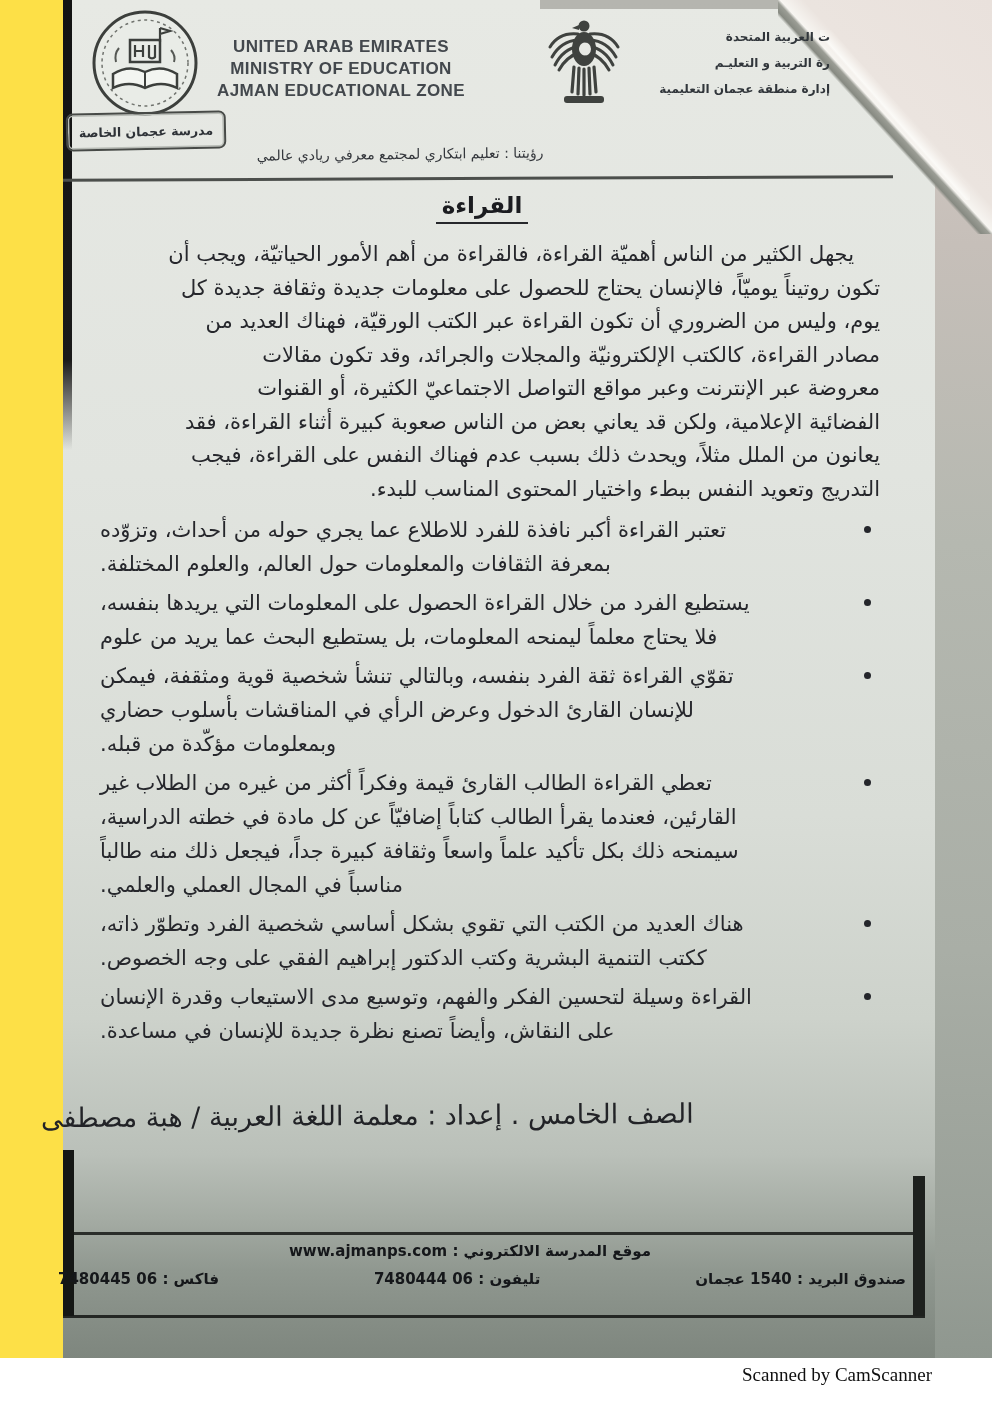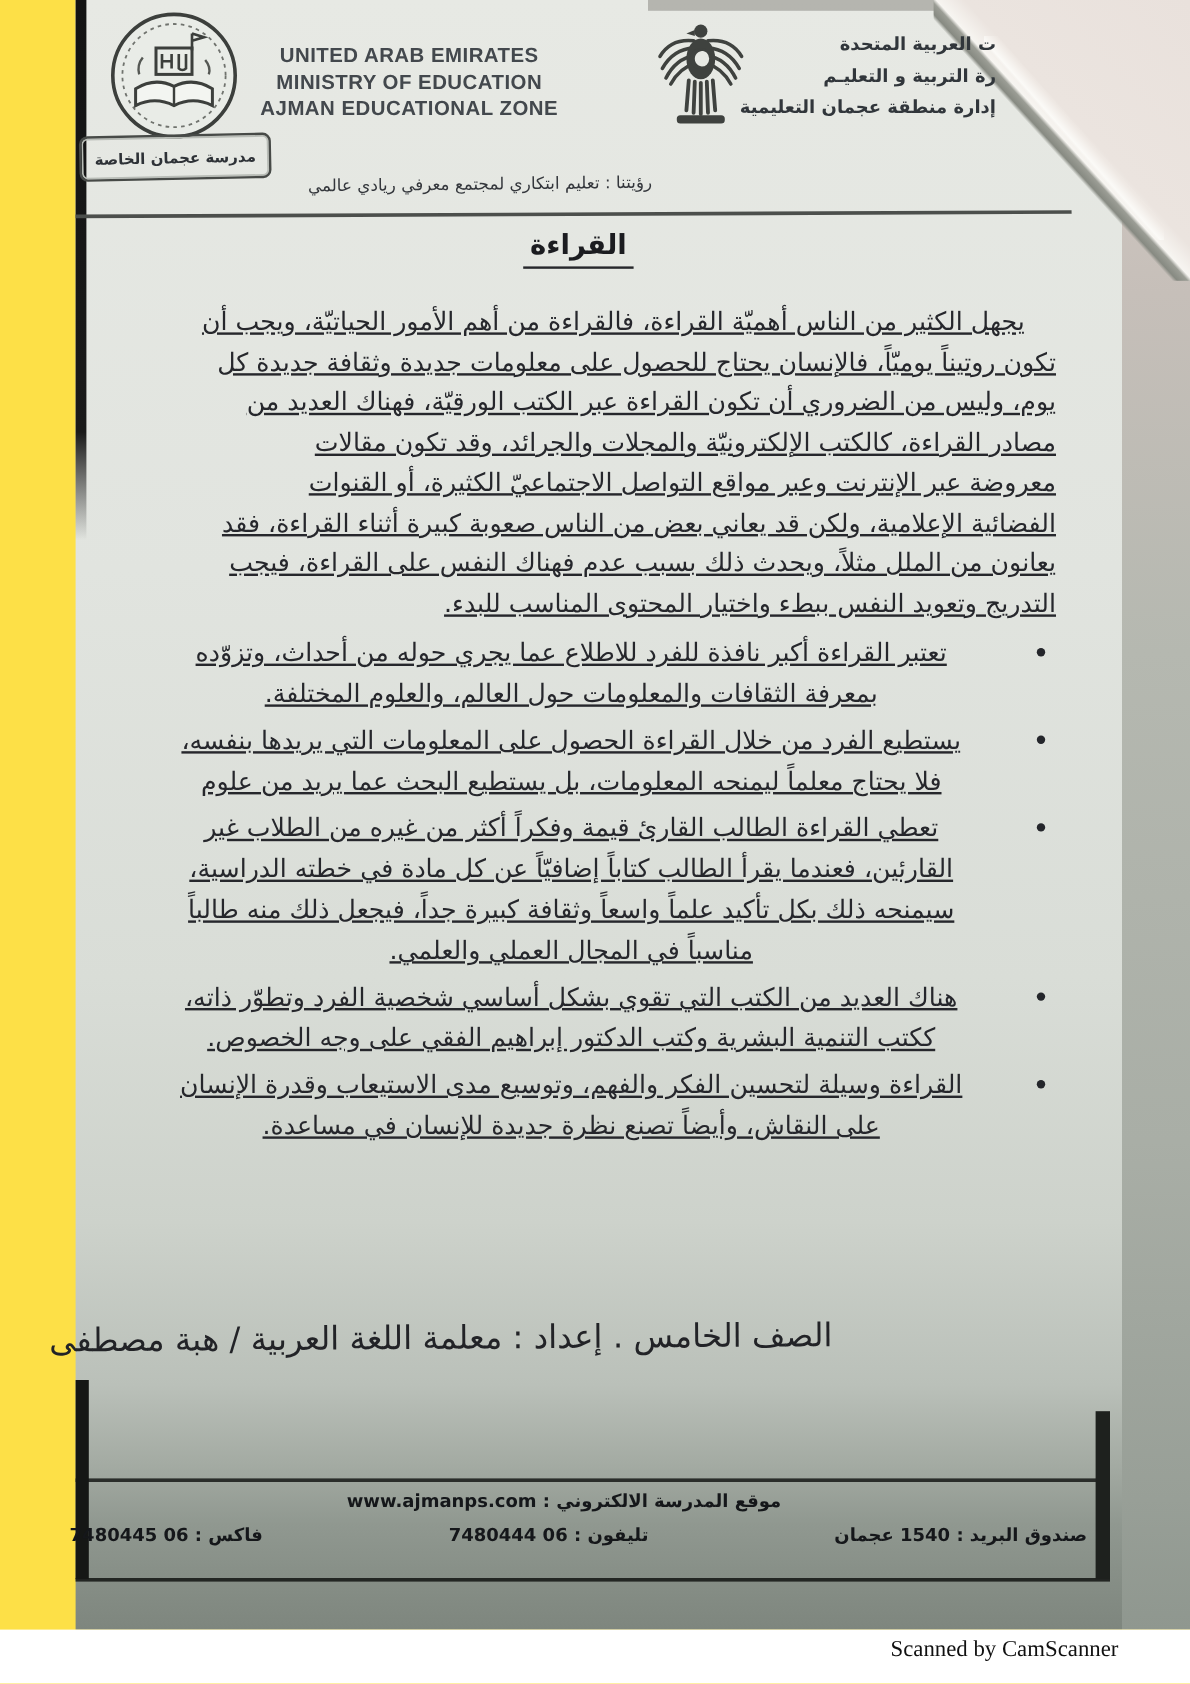--- a/index.html
+++ b/index.html
@@ -27,7 +27,7 @@
     color:#43484d;letter-spacing:.4px;}
   .emblem{position:absolute;left:544px;top:12px;}
   .head-ar{position:absolute;right:162px;top:24px;text-align:right;direction:rtl;
-    font-weight:bold;font-size:15px;line-height:26px;color:#31363b;}
+    font-weight:bold;font-size:12px;line-height:26px;color:#31363b;}
   .school-box{position:absolute;left:66px;top:112px;width:156px;height:34px;
     border:2px solid #474a47;border-radius:7px;box-shadow:0 0 0 1.5px #b9bdb7 inset;
     display:flex;align-items:center;justify-content:center;direction:rtl;

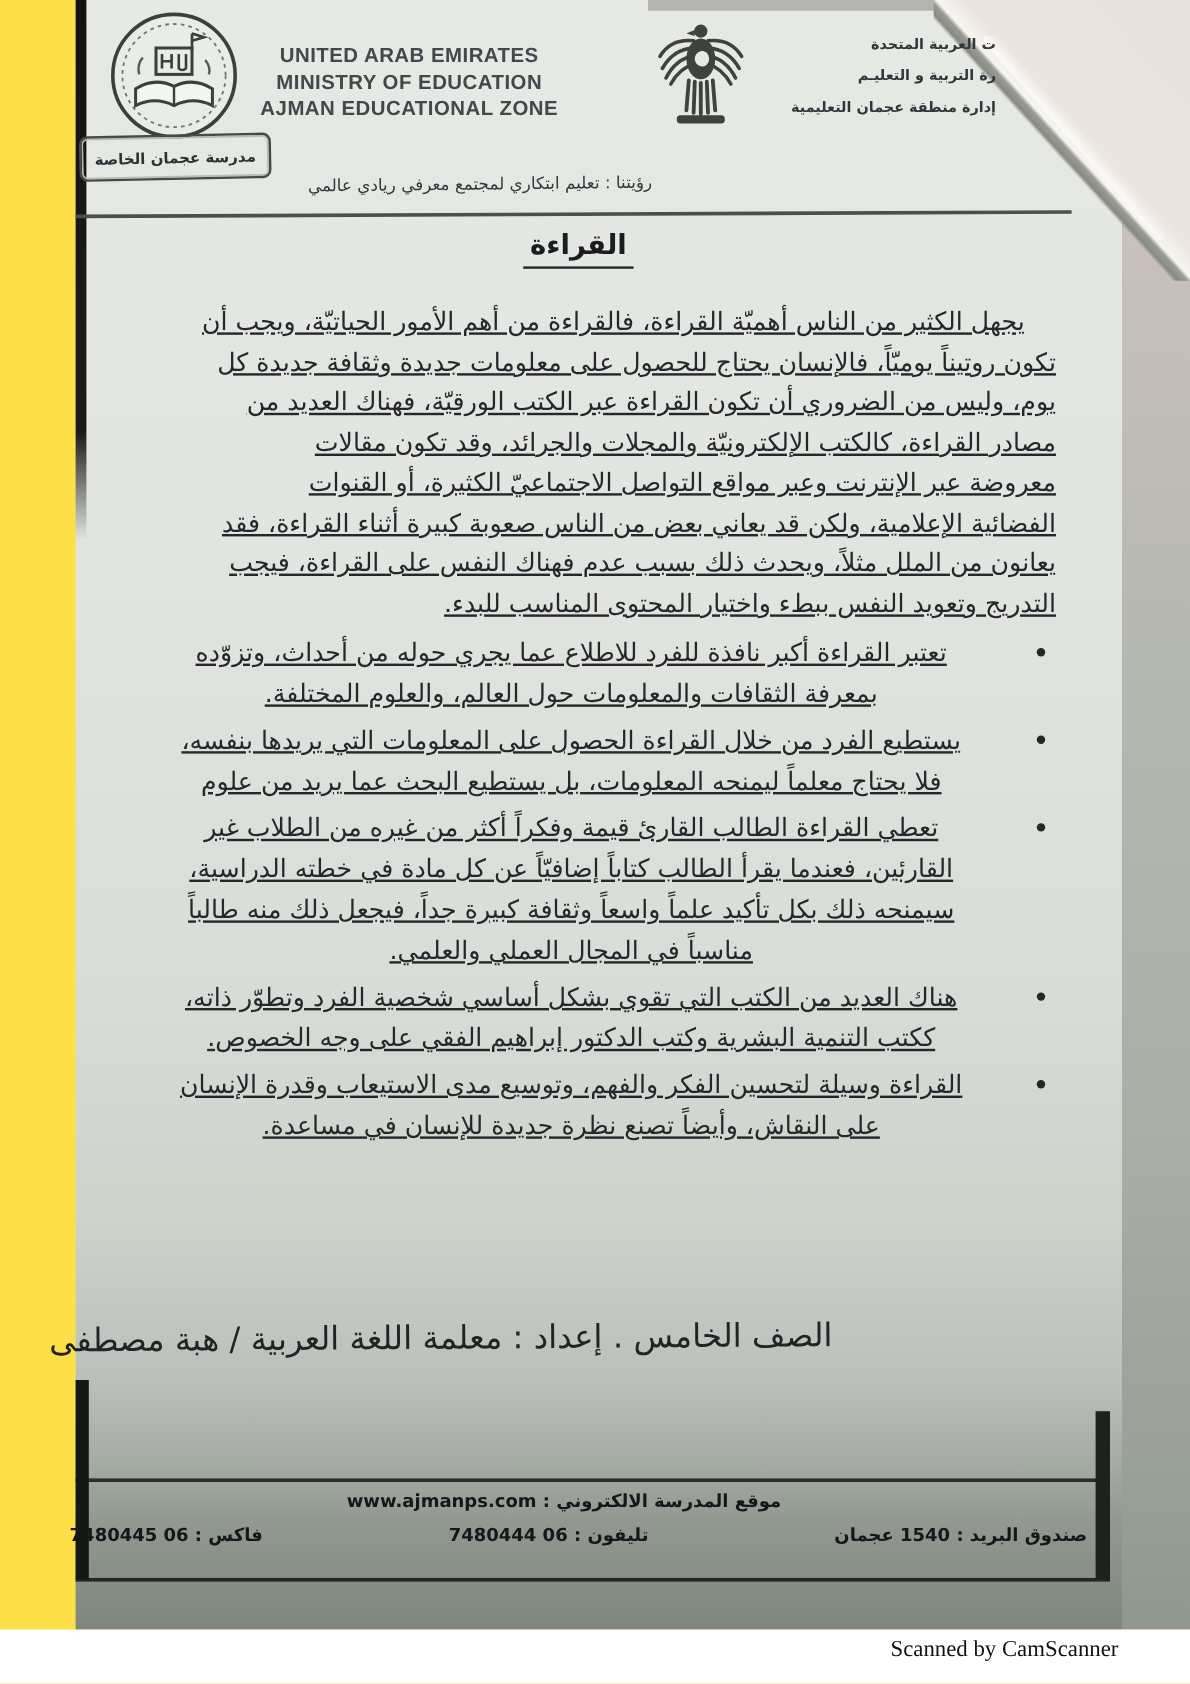--- a/index.html
+++ b/index.html
@@ -40,7 +40,7 @@
   .title-wrap{position:absolute;left:0;top:192px;width:964px;text-align:center;}
   .title{display:inline-block;direction:rtl;font-size:23px;font-weight:bold;color:#1b1c20;
     border-bottom:2.5px solid #26272b;padding:0 6px 4px 6px;}
-  .body{position:absolute;left:100px;right:112px;top:252px;direction:rtl;color:#26272c;text-decoration:underline;}
+  .body{position:absolute;left:100px;right:112px;top:238px;direction:rtl;color:#26272c;}
   .pline{font-size:21px;line-height:33.5px;text-align:right;white-space:nowrap;}
   .para .pline:first-child{padding-right:26px;}
   .bullets{margin-top:7px;}

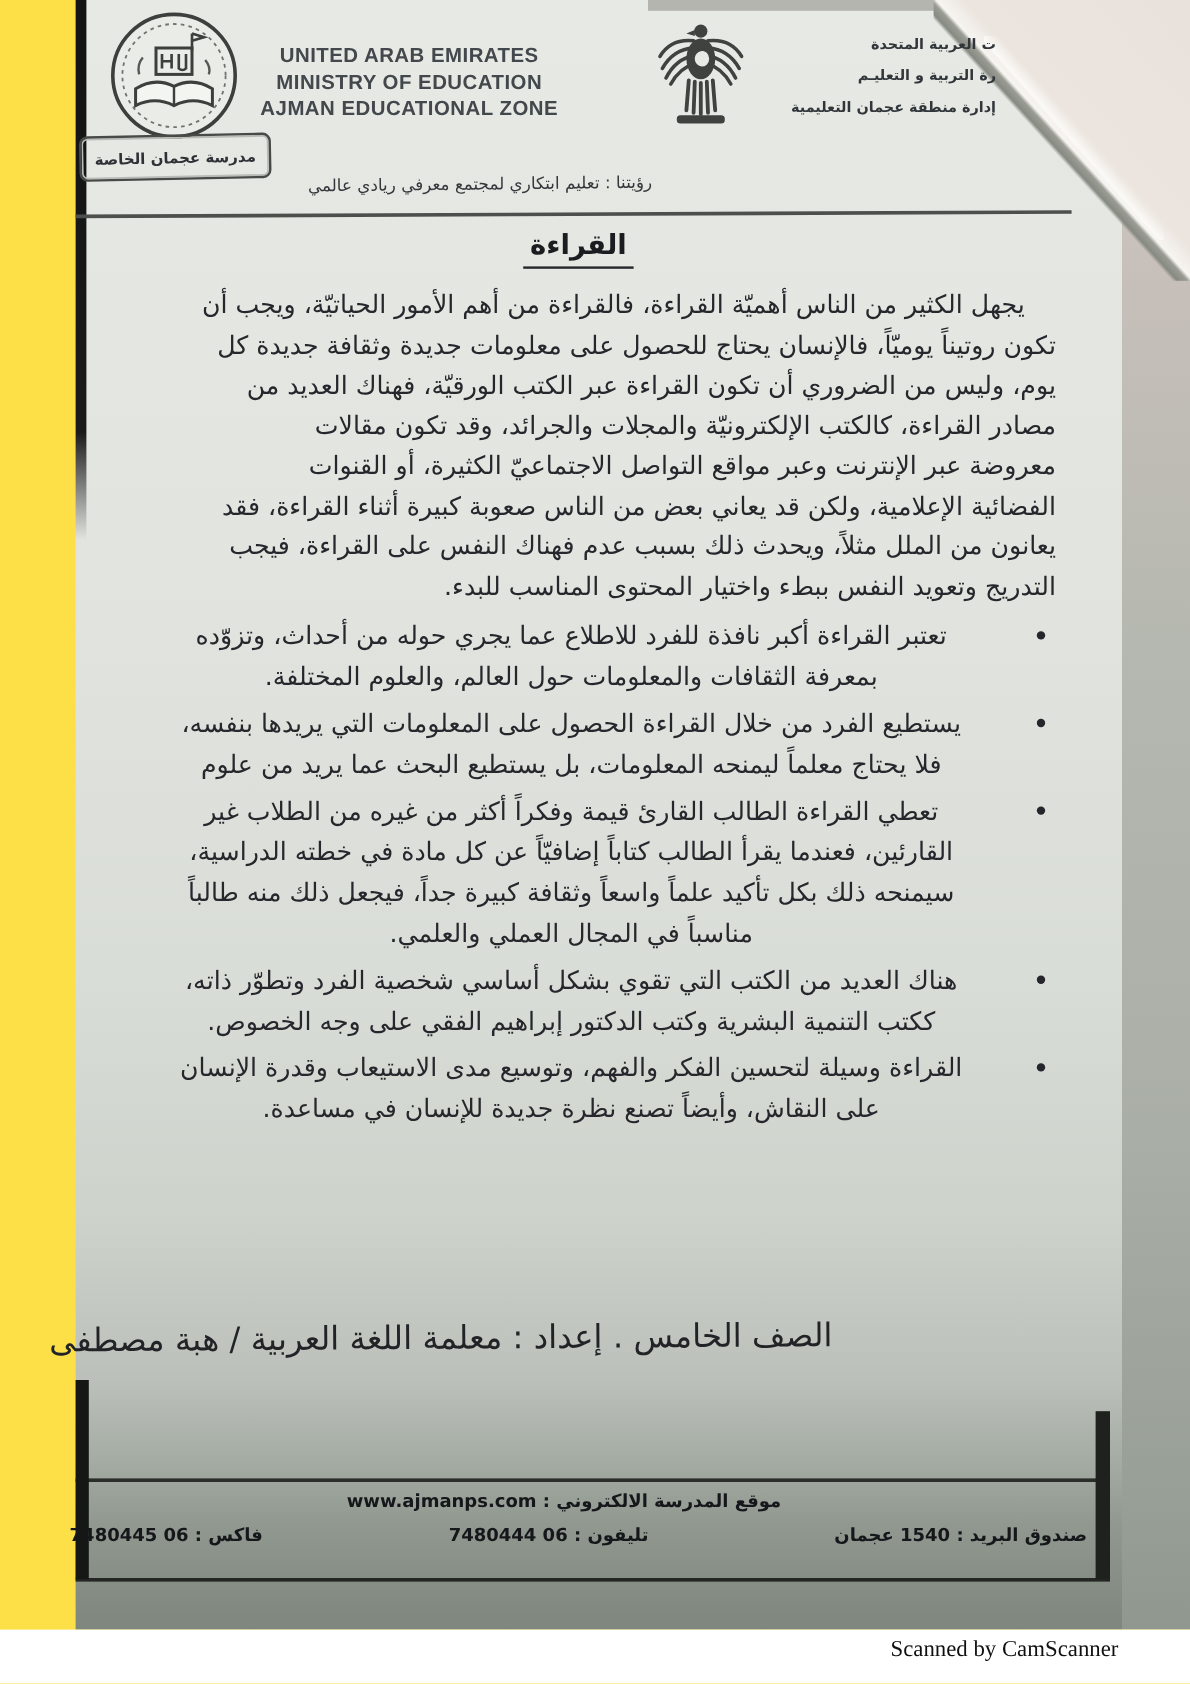--- a/index.html
+++ b/index.html
@@ -46,7 +46,7 @@
   .bullets{margin-top:7px;}
   .bullet{position:relative;margin:0 28px 5px 0;}
   .dot{position:absolute;right:-19px;top:13px;width:7px;height:7px;border-radius:50%;background:#24262b;}
-  .bline{font-size:21px;line-height:34px;text-align:center;white-space:nowrap;}
+  .bline{font-size:21px;line-height:34px;text-align:left;white-space:nowrap;}
   .byline{position:absolute;right:298px;top:1100px;direction:rtl;white-space:nowrap;
     font-size:27px;color:#222327;transform:rotate(-.4deg);}
 

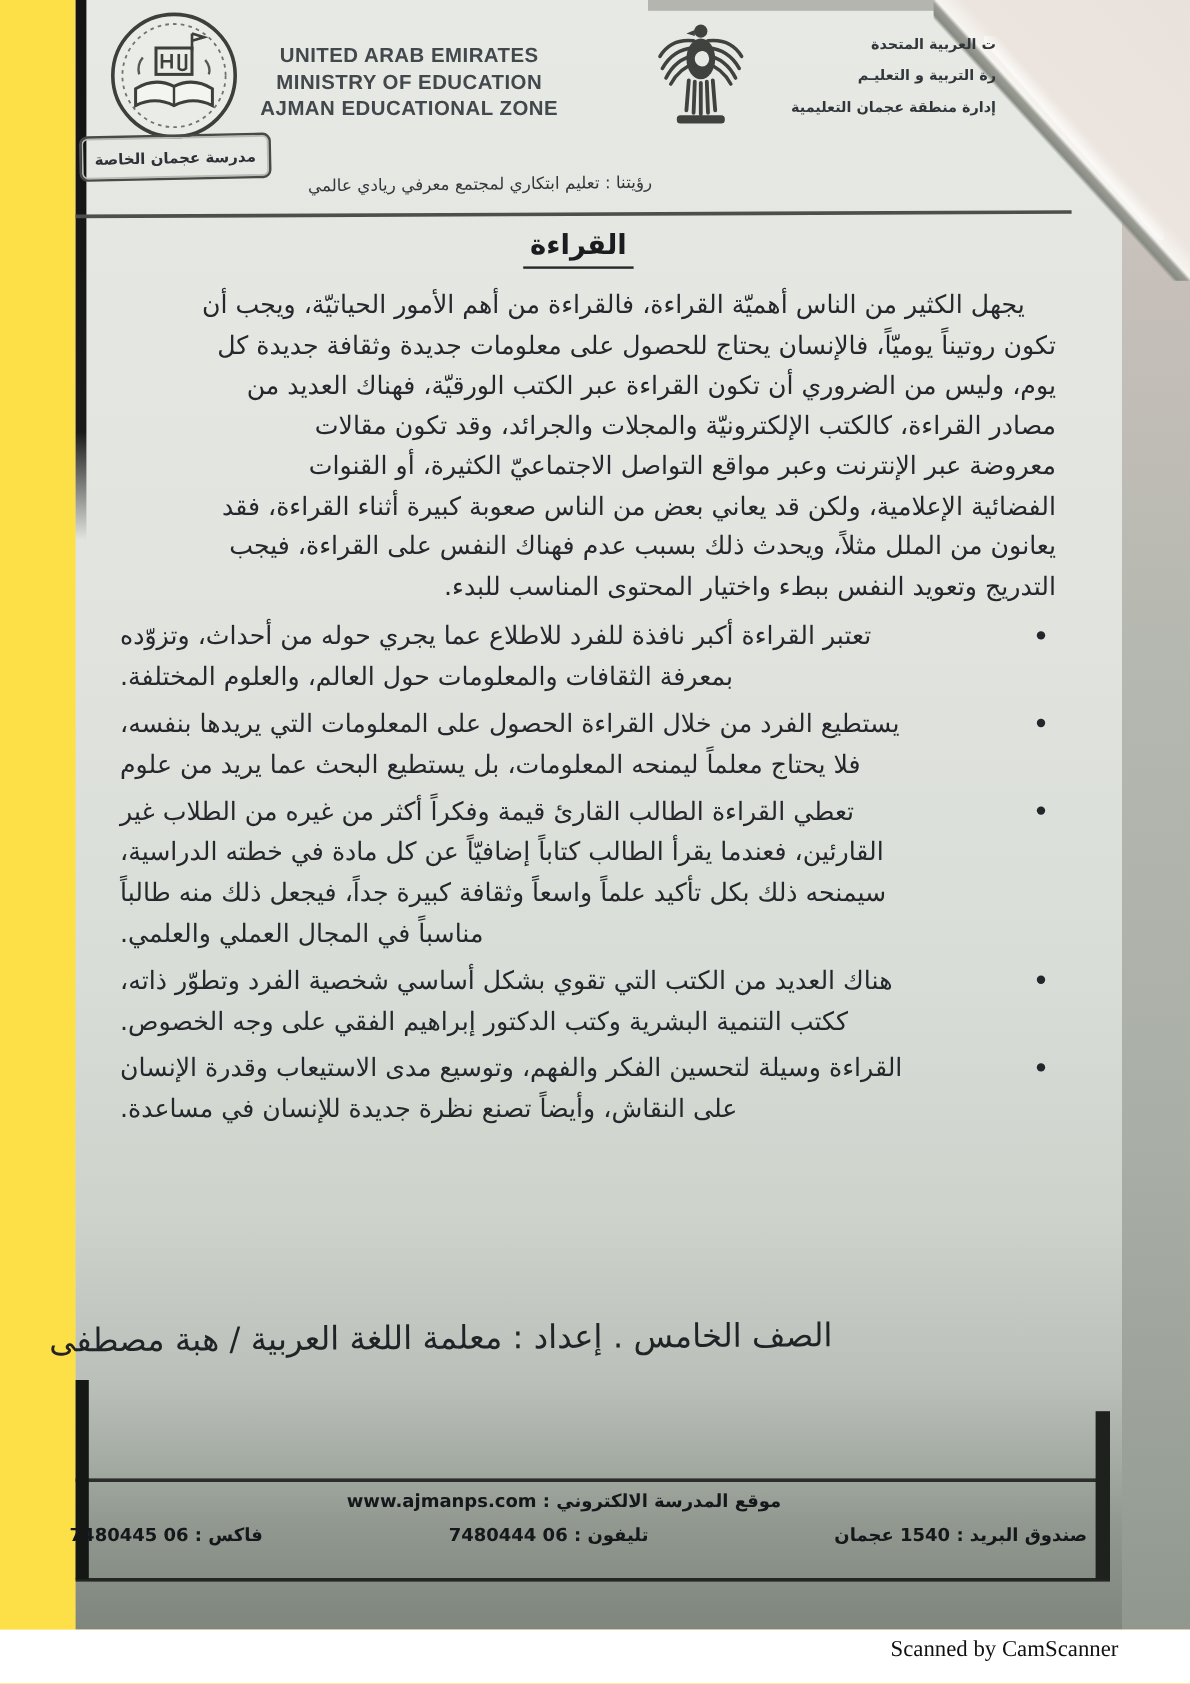--- a/index.html
+++ b/index.html
@@ -168,6 +168,14 @@
       <div class="bullet">
         <span class="dot"></span>
         <div>
+            <div class="bline">تقوّي القراءة ثقة الفرد بنفسه، وبالتالي تنشأ شخصية قوية ومثقفة، فيمكن</div>
+            <div class="bline">للإنسان القارئ الدخول وعرض الرأي في المناقشات بأسلوب حضاري</div>
+            <div class="bline">وبمعلومات مؤكّدة من قبله.</div>
+          </div>
+      </div>
+      <div class="bullet">
+        <span class="dot"></span>
+        <div>
             <div class="bline">تعطي القراءة الطالب القارئ قيمة وفكراً أكثر من غيره من الطلاب غير</div>
             <div class="bline">القارئين، فعندما يقرأ الطالب كتاباً إضافيّاً عن كل مادة في خطته الدراسية،</div>
             <div class="bline">سيمنحه ذلك بكل تأكيد علماً واسعاً وثقافة كبيرة جداً، فيجعل ذلك منه طالباً</div>

